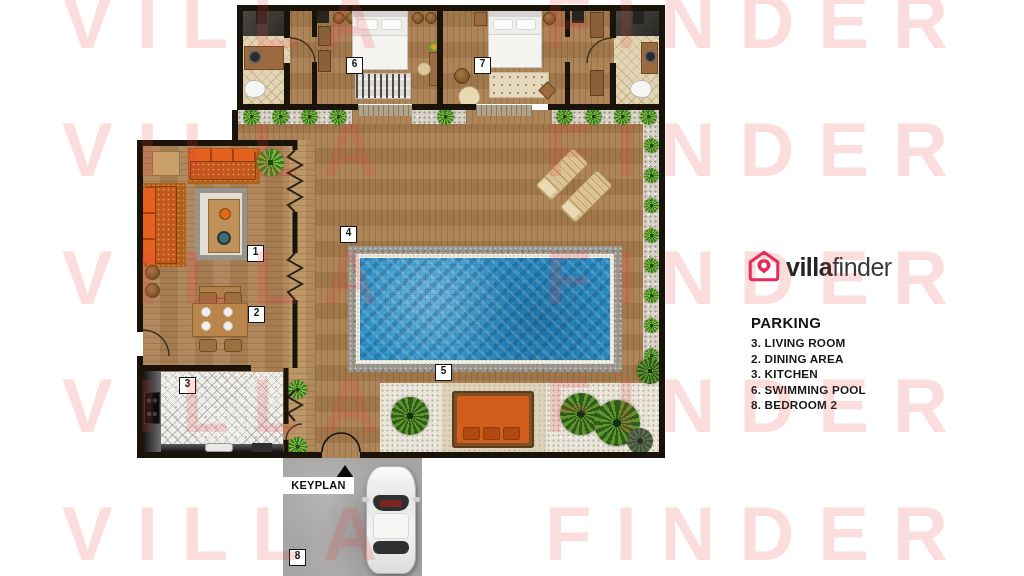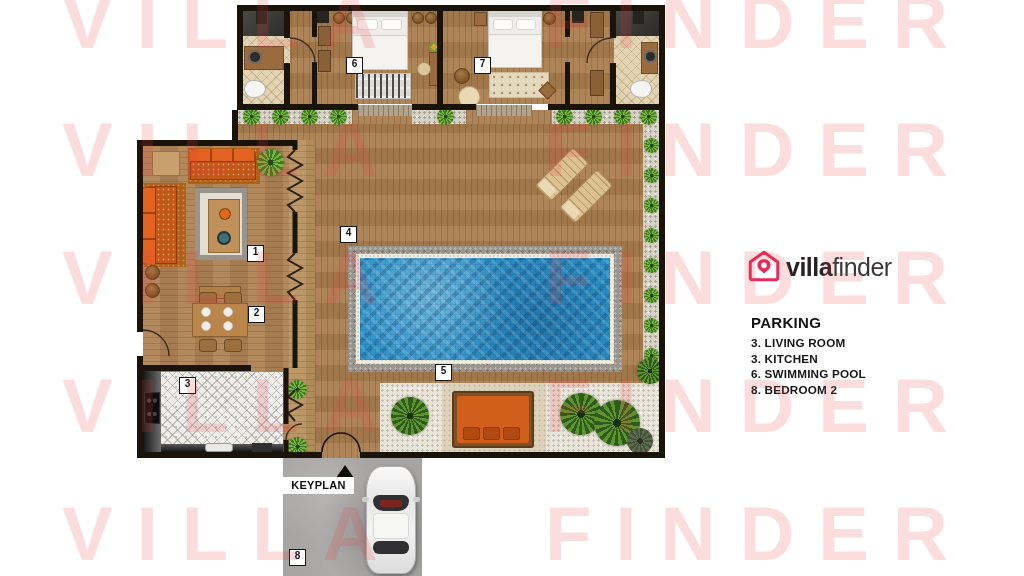--- a/index.html
+++ b/index.html
@@ -320,6 +320,7 @@
     <div class="abs" style="left:3px;top:66px;font-size:15px;font-weight:800;color:#141414;letter-spacing:.3px;">PARKING</div>
     <div class="abs" style="left:3px;top:87px;width:260px;">
       <div class="kp-item">3. LIVING ROOM</div>
+      <div class="kp-item">2. DINING AREA</div>
       <div class="kp-item">3. KITCHEN</div>
       <div class="kp-item">6. SWIMMING POOL</div>
       <div class="kp-item">8. BEDROOM 2</div>

